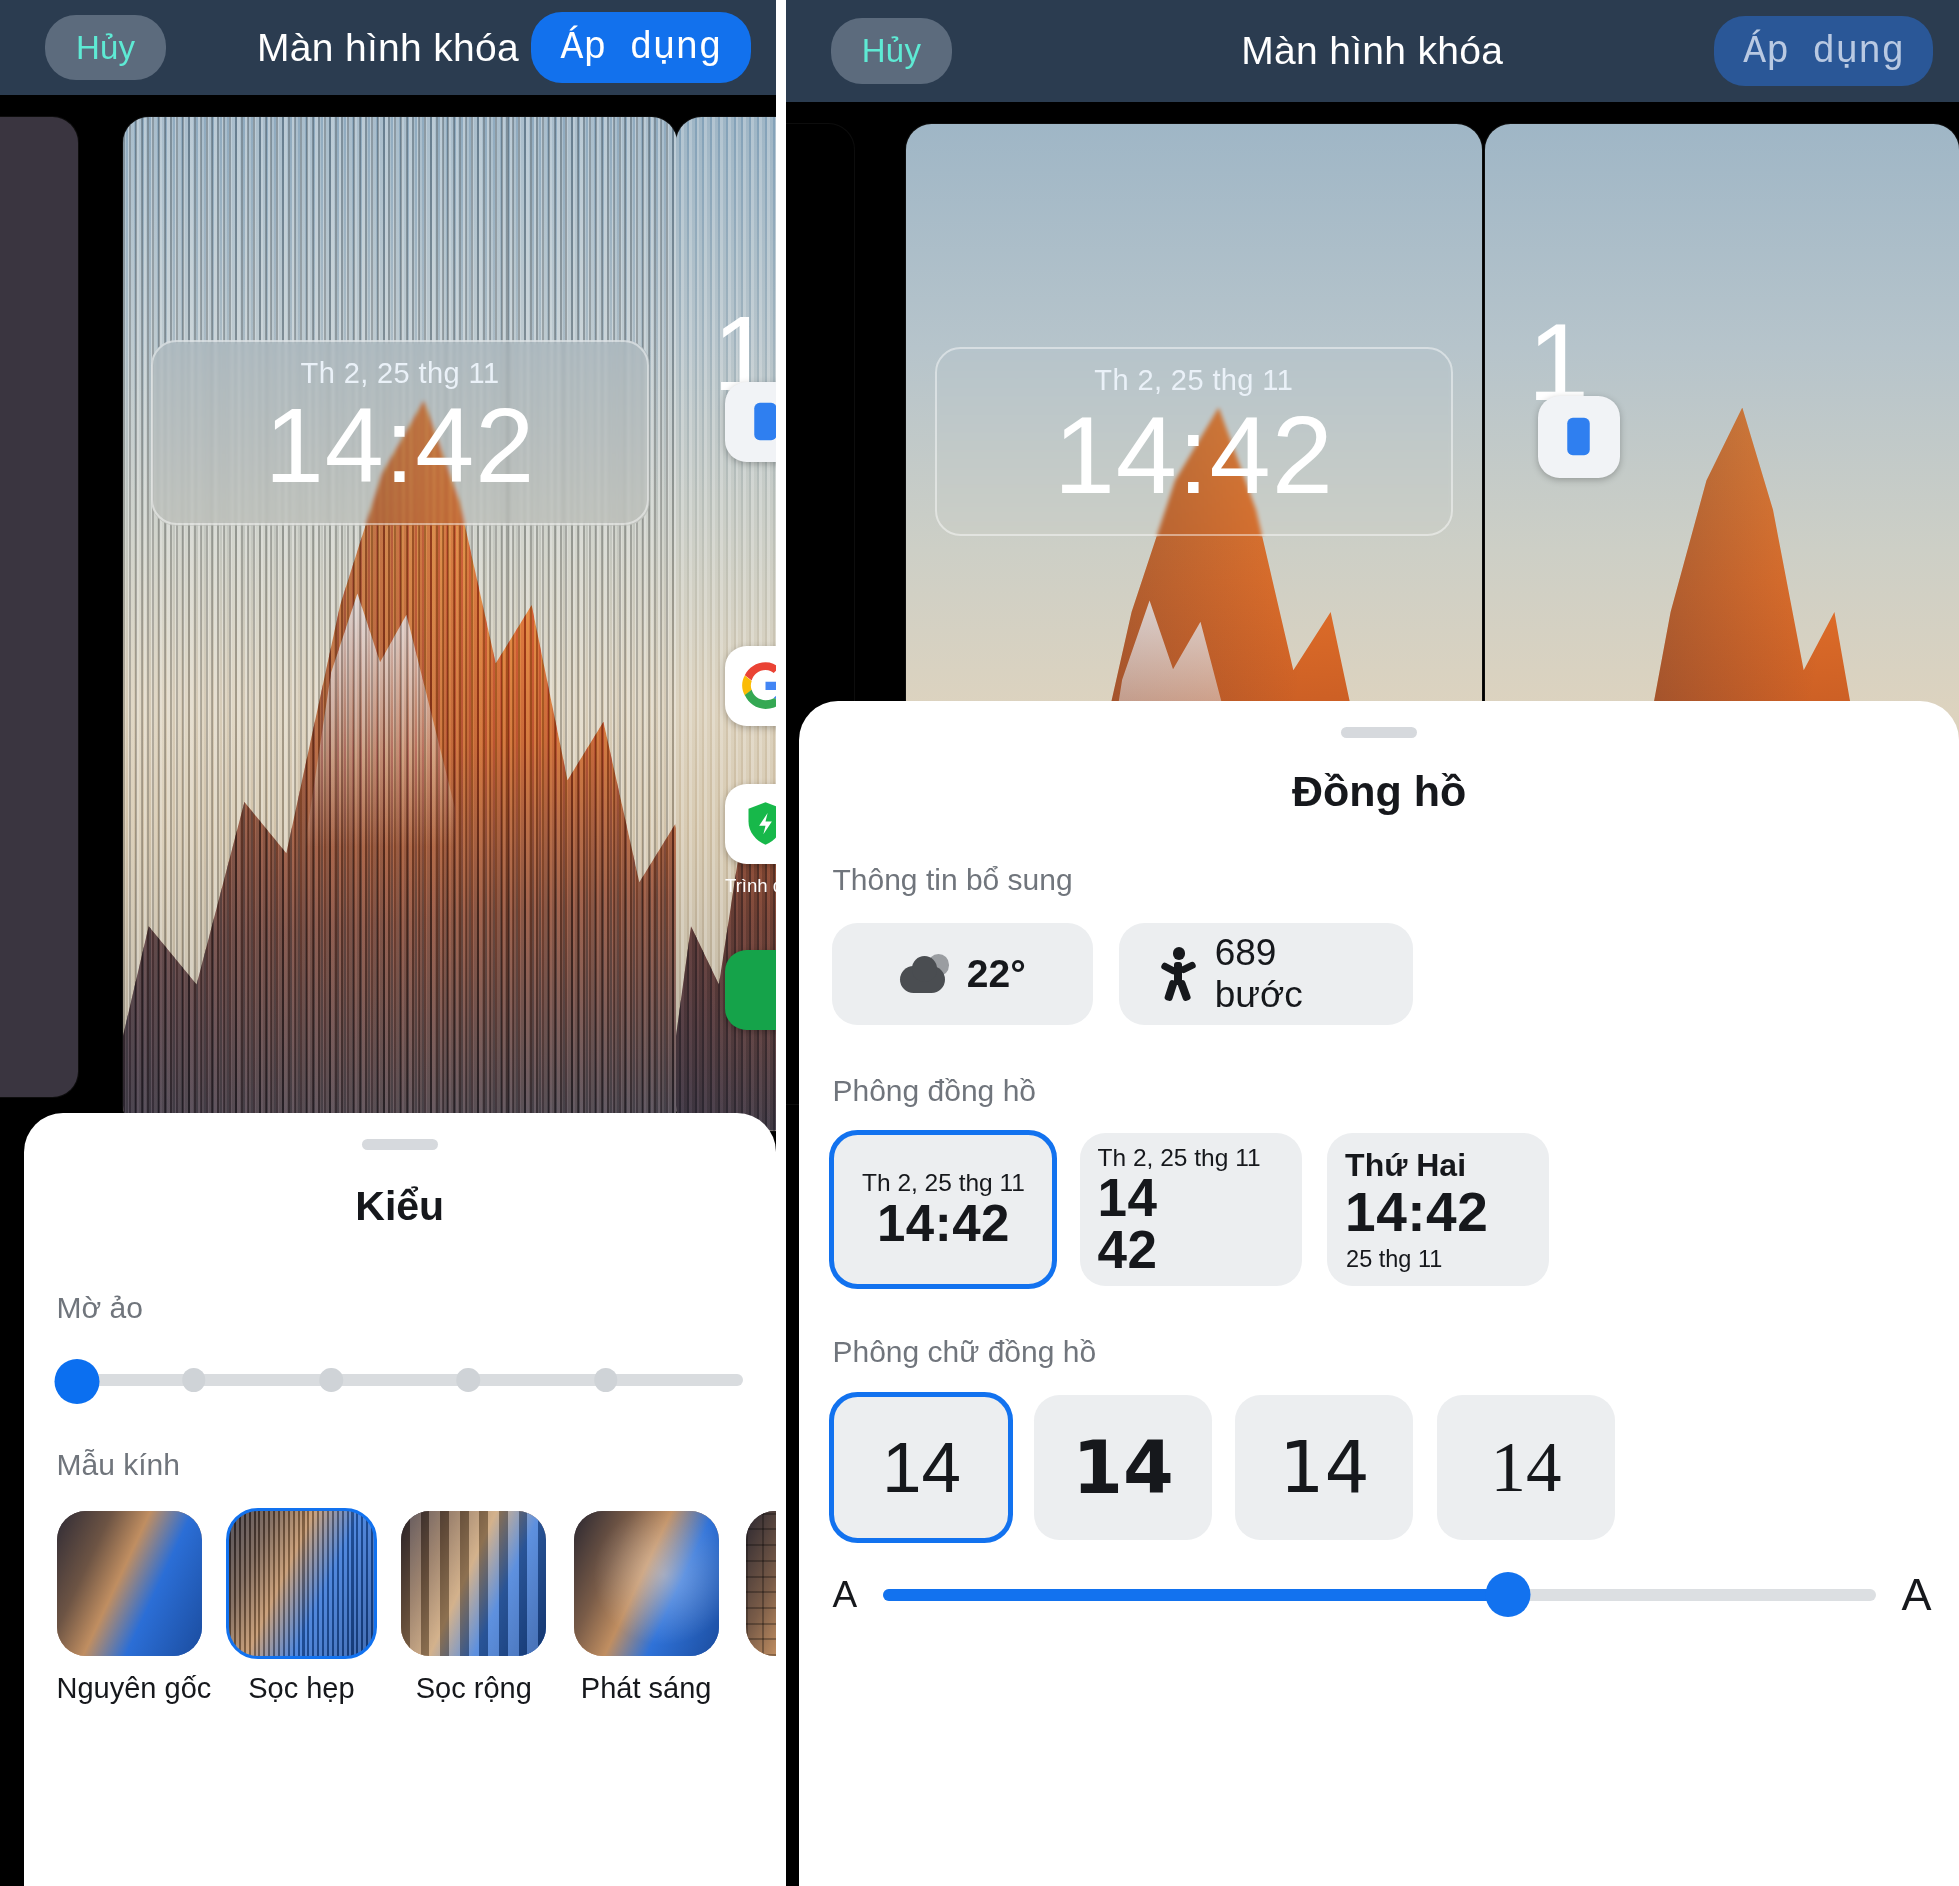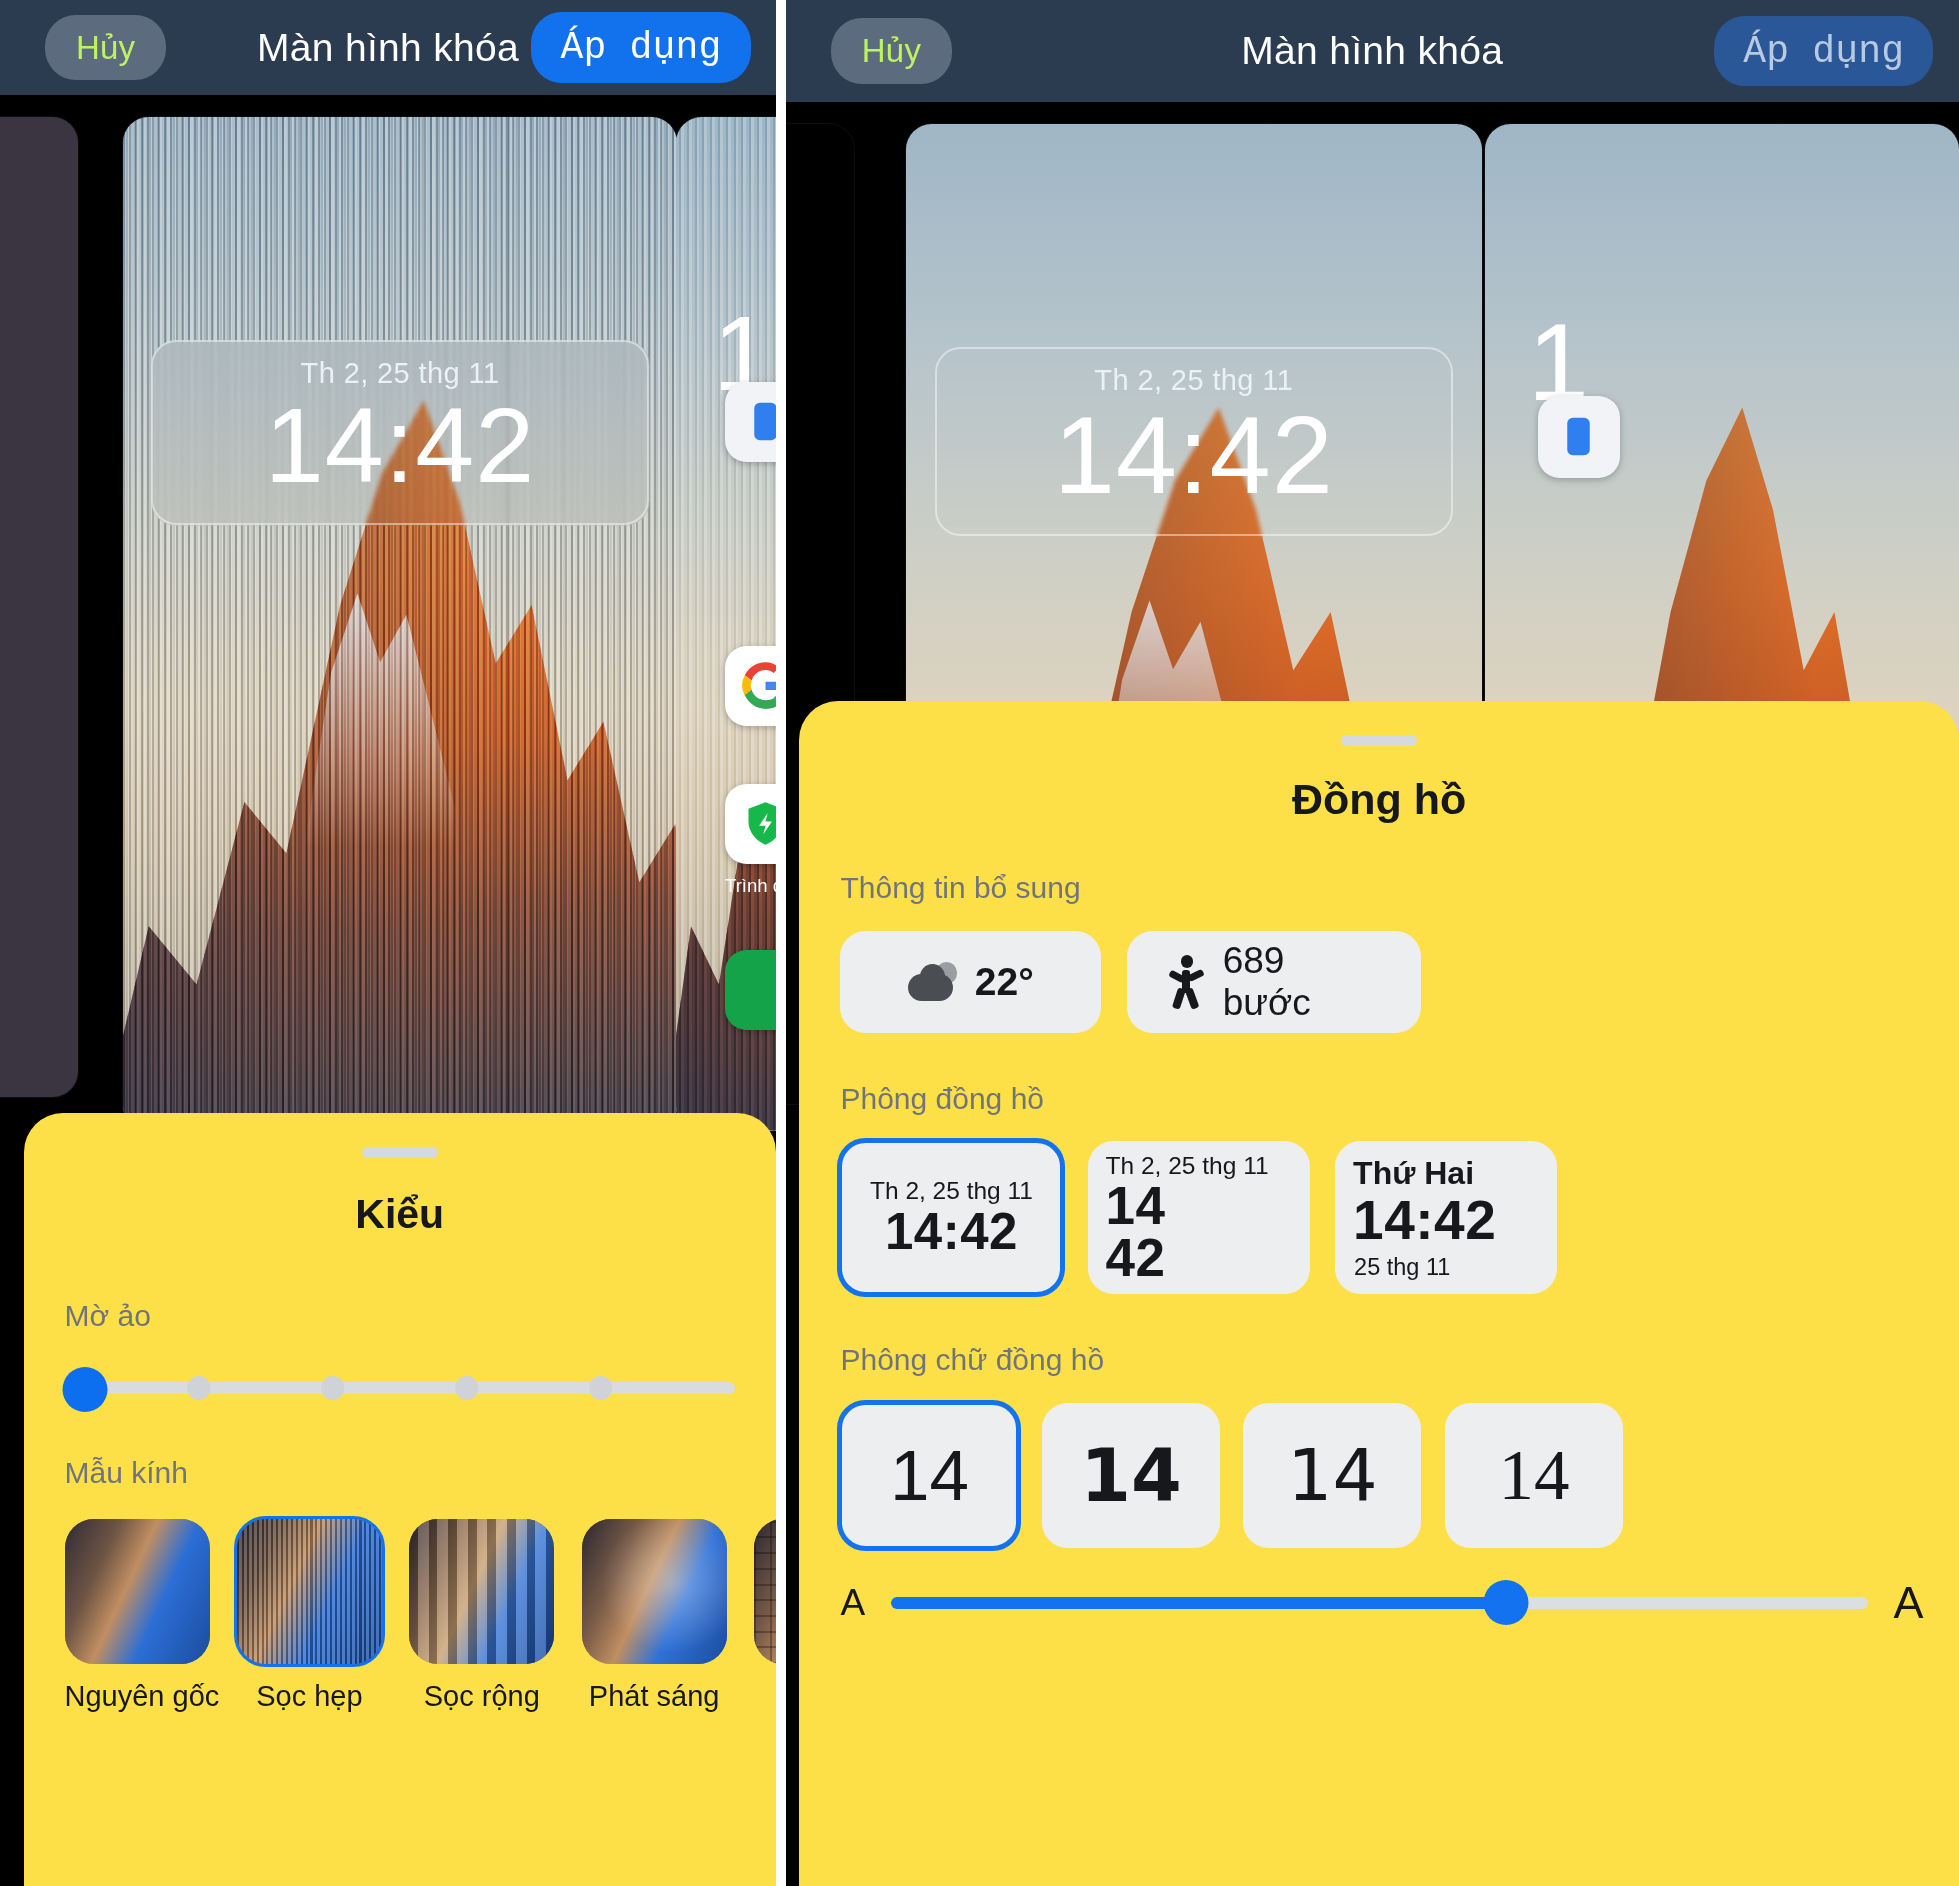--- a/index.html
+++ b/index.html
@@ -23,7 +23,7 @@
   }
   .appbar.r { height: 102px; }
   .btn-cancel {
-    background: #5c6b7d; color: #bef264;
+    background: #5c6b7d; color: #5eead4;
     border: none; border-radius: 31px;
     font-size: 33px; font-family: "Liberation Sans", sans-serif;
     padding: 13.7px 31px; letter-spacing: 0.2px;

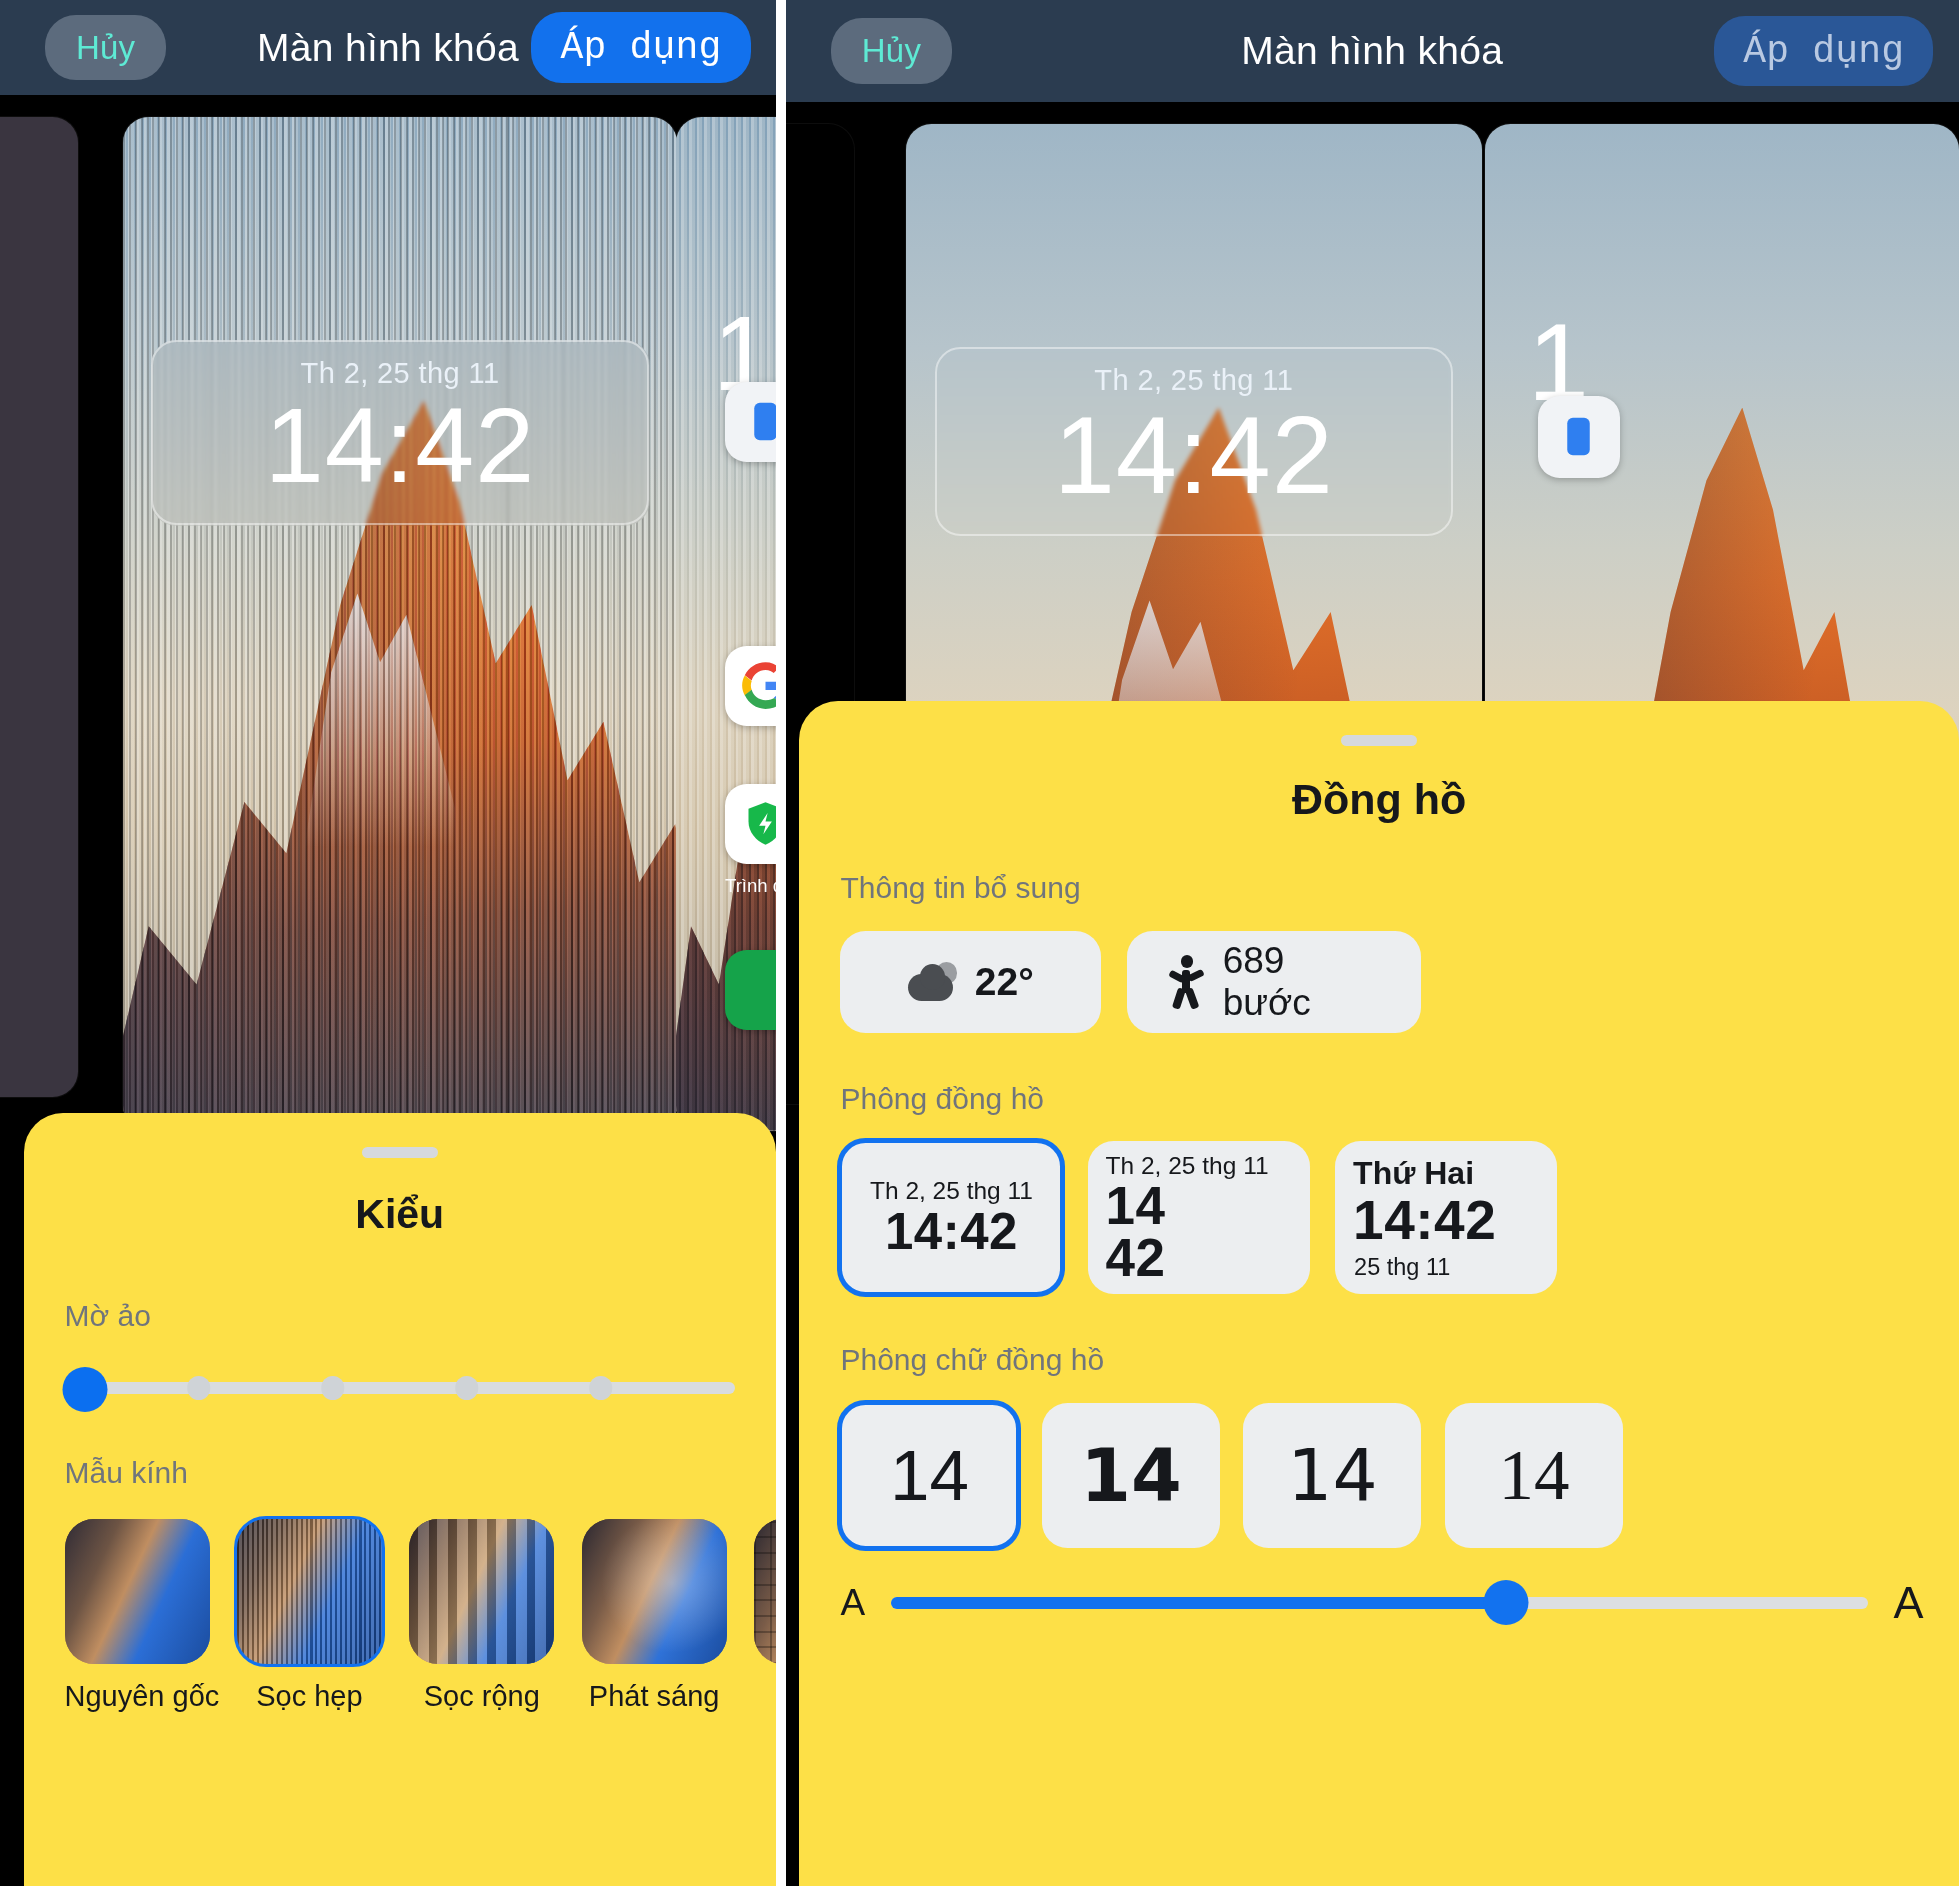--- a/index.html
+++ b/index.html
@@ -106,8 +106,8 @@
   
   .sheet {
     position:absolute; left:23.5px; right:0; bottom:0;
-    background:#fde047; border-radius:39px 39px 0 0;
-    padding: 8px; overflow:hidden;
+    background:#ffffff; border-radius:39px 39px 0 0;
+    padding: 0; overflow:hidden;
   }
   .grabber { width:76px; height:11.8px; border-radius:5.9px; background:#d6d9dd; margin: 25.5px auto 0; }
   .sheet-title { text-align:center; font-size:41px; font-weight:700; color:#16181c; margin-top:33px; }

